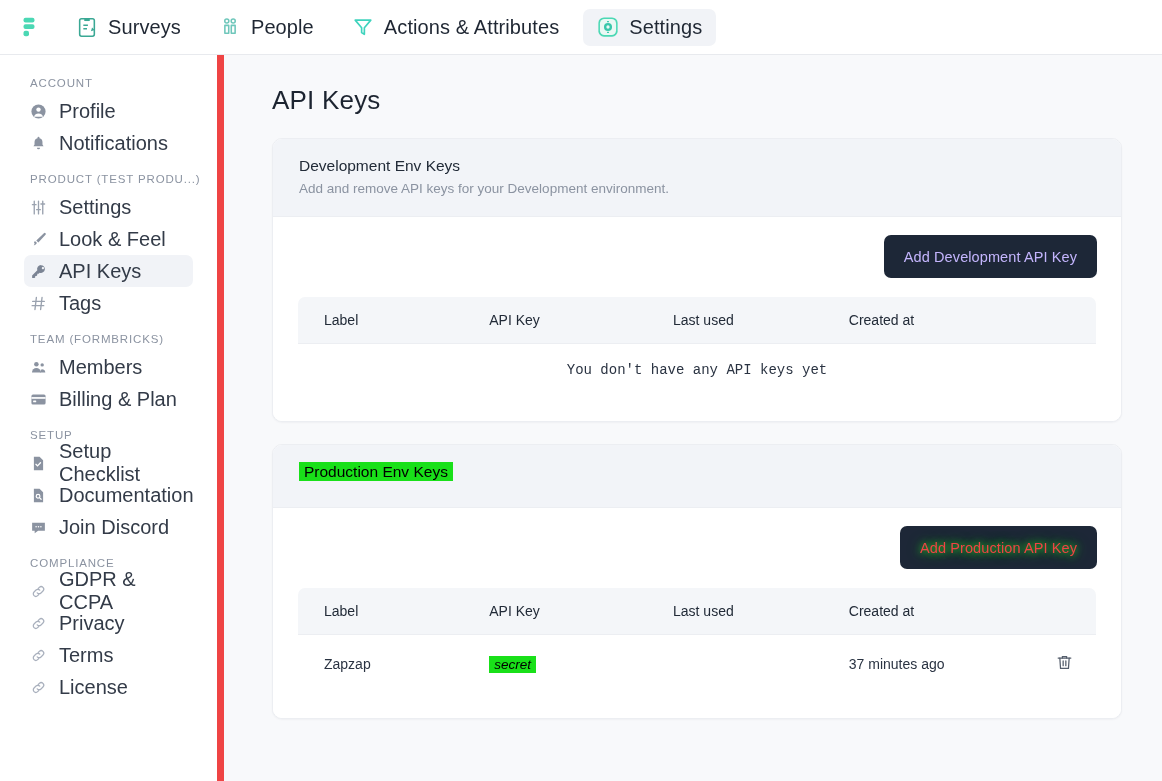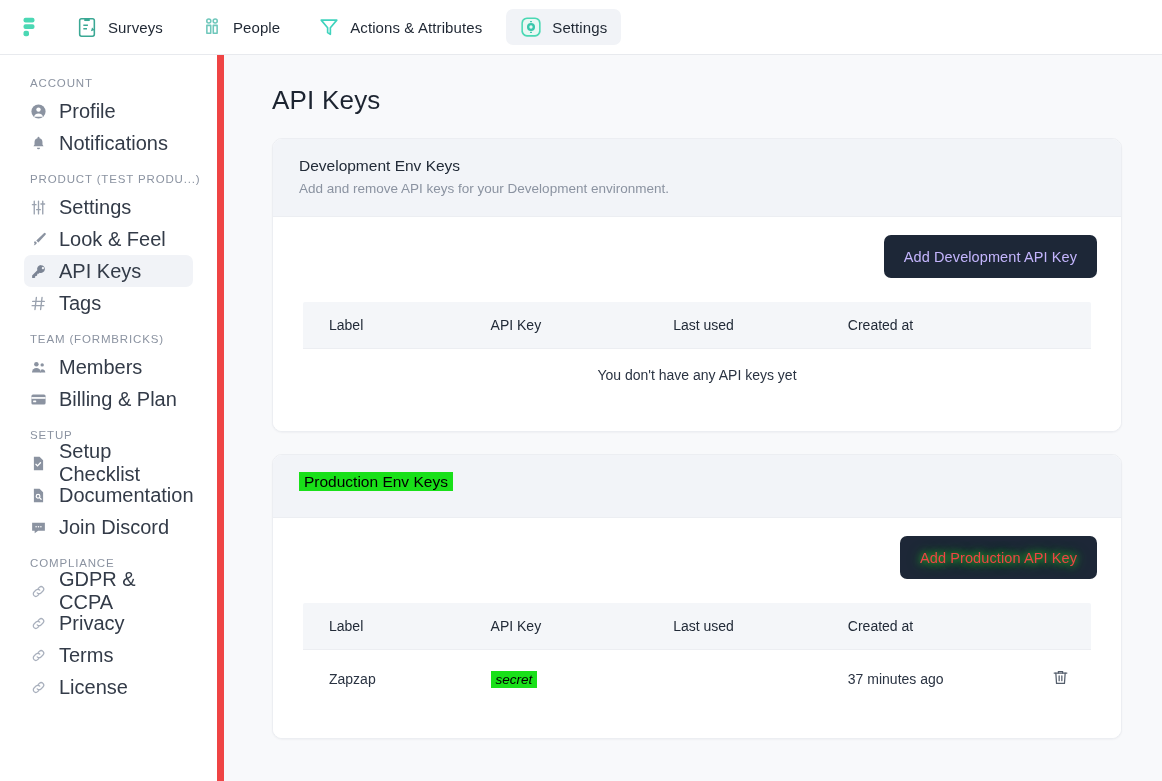--- a/index.html
+++ b/index.html
@@ -36,7 +36,7 @@
   }
   .nav-item.active { background: #f1f3f7; }
   .nav-label {
-    font-size: 15px;
+    font-size: 20px;
     color: #1f2733;
     letter-spacing: .1px;
   }

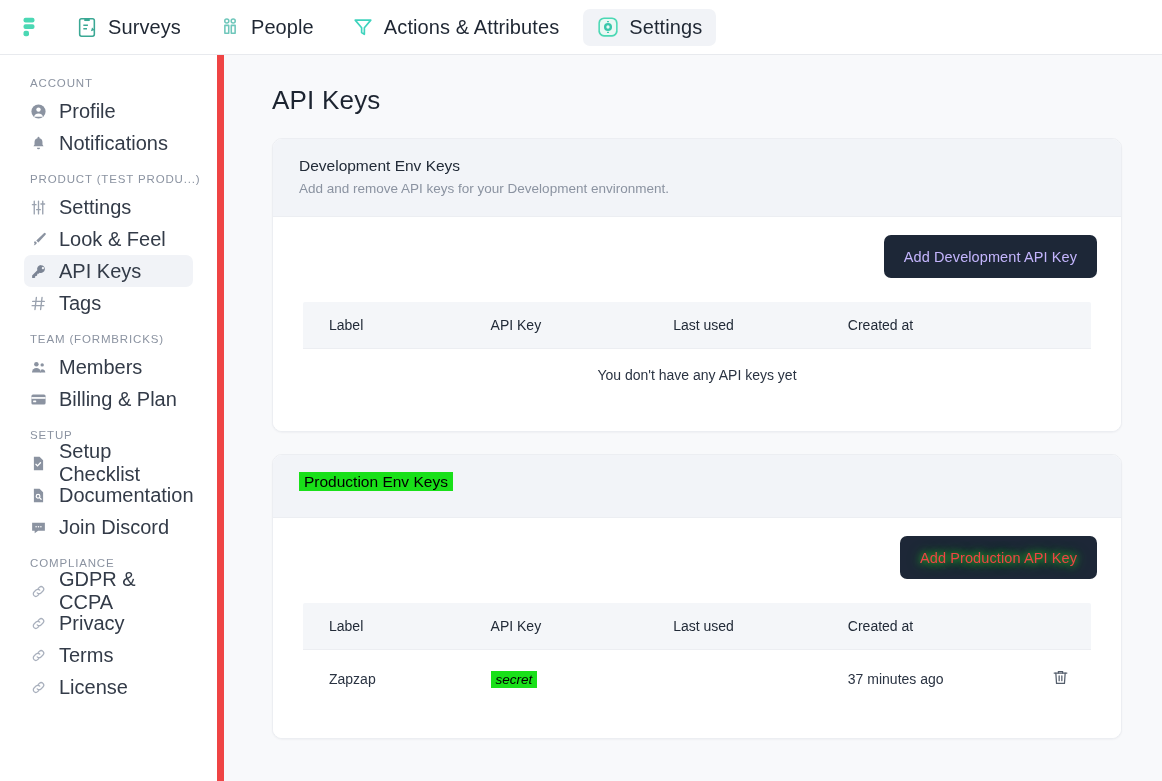--- a/index.html
+++ b/index.html
@@ -130,7 +130,7 @@
   table.keys {
     width: 100%;
     border-collapse: collapse;
-    border: 6px solid #eab308;
+    border: 1px solid #eab308;
     border-radius: 8px;
     overflow: hidden;
     background: #fff;

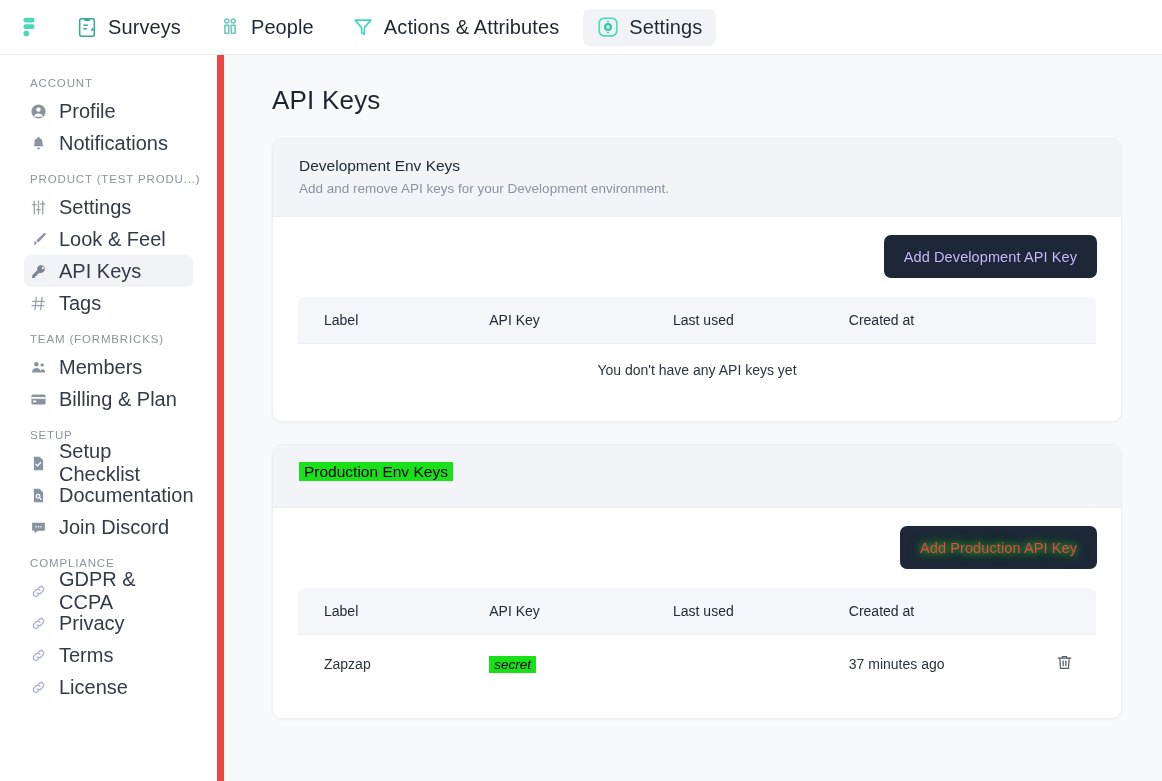--- a/index.html
+++ b/index.html
@@ -160,6 +160,7 @@
     color: #a9b0bd;
     font-size: 14px;
     padding: 22px 0;
+    font-family: Liberation Mono, monospace;
   }
   .hl-green {
     background: #19e019;

